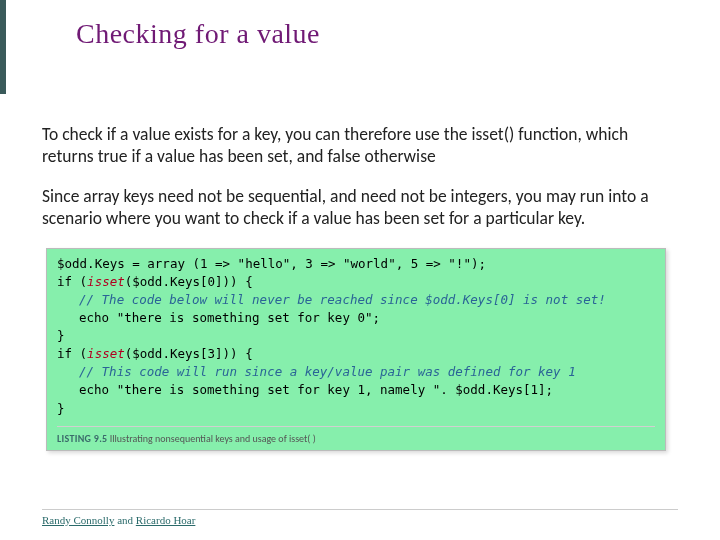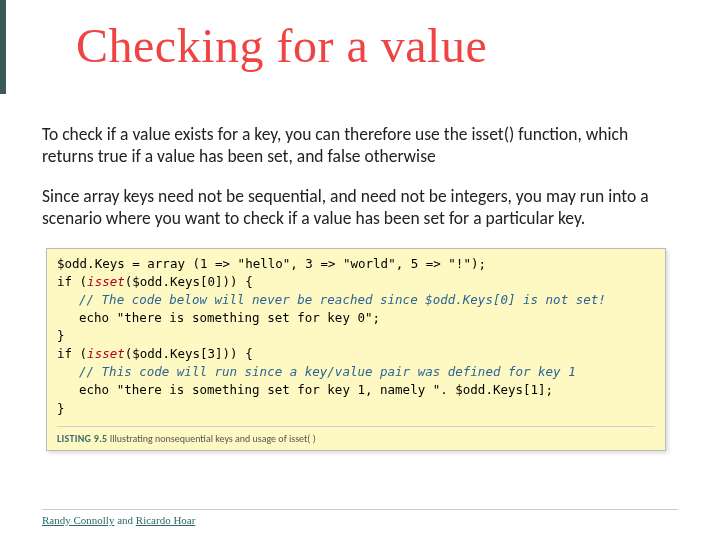--- a/index.html
+++ b/index.html
@@ -20,9 +20,9 @@
   }
   .title {
     font-family: "Times New Roman", Georgia, serif;
-    font-size: 48px;
+    font-size: 28px;
     font-weight: 400;
-    color: #ef4444;
+    color: #701a75;
     letter-spacing: 0.5px;
   }
   .body {

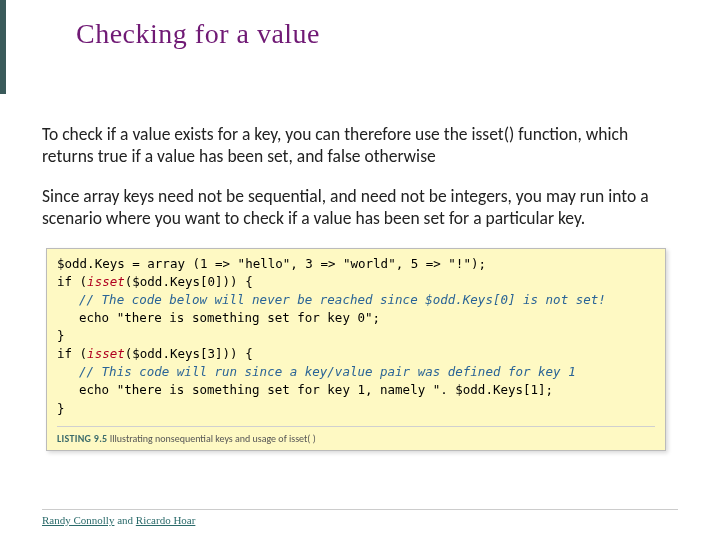--- a/index.html
+++ b/index.html
@@ -38,7 +38,7 @@
     margin: 6px 4px 0 4px;
     border: 1px solid #bbb;
     box-shadow: 2px 2px 4px rgba(0,0,0,0.15);
-    background: #fef9c3;
+    background: #86efac;
     padding: 6px 10px 4px 10px;
     font-family: "Lucida Console", Consolas, monospace;
     font-size: 12.5px;

